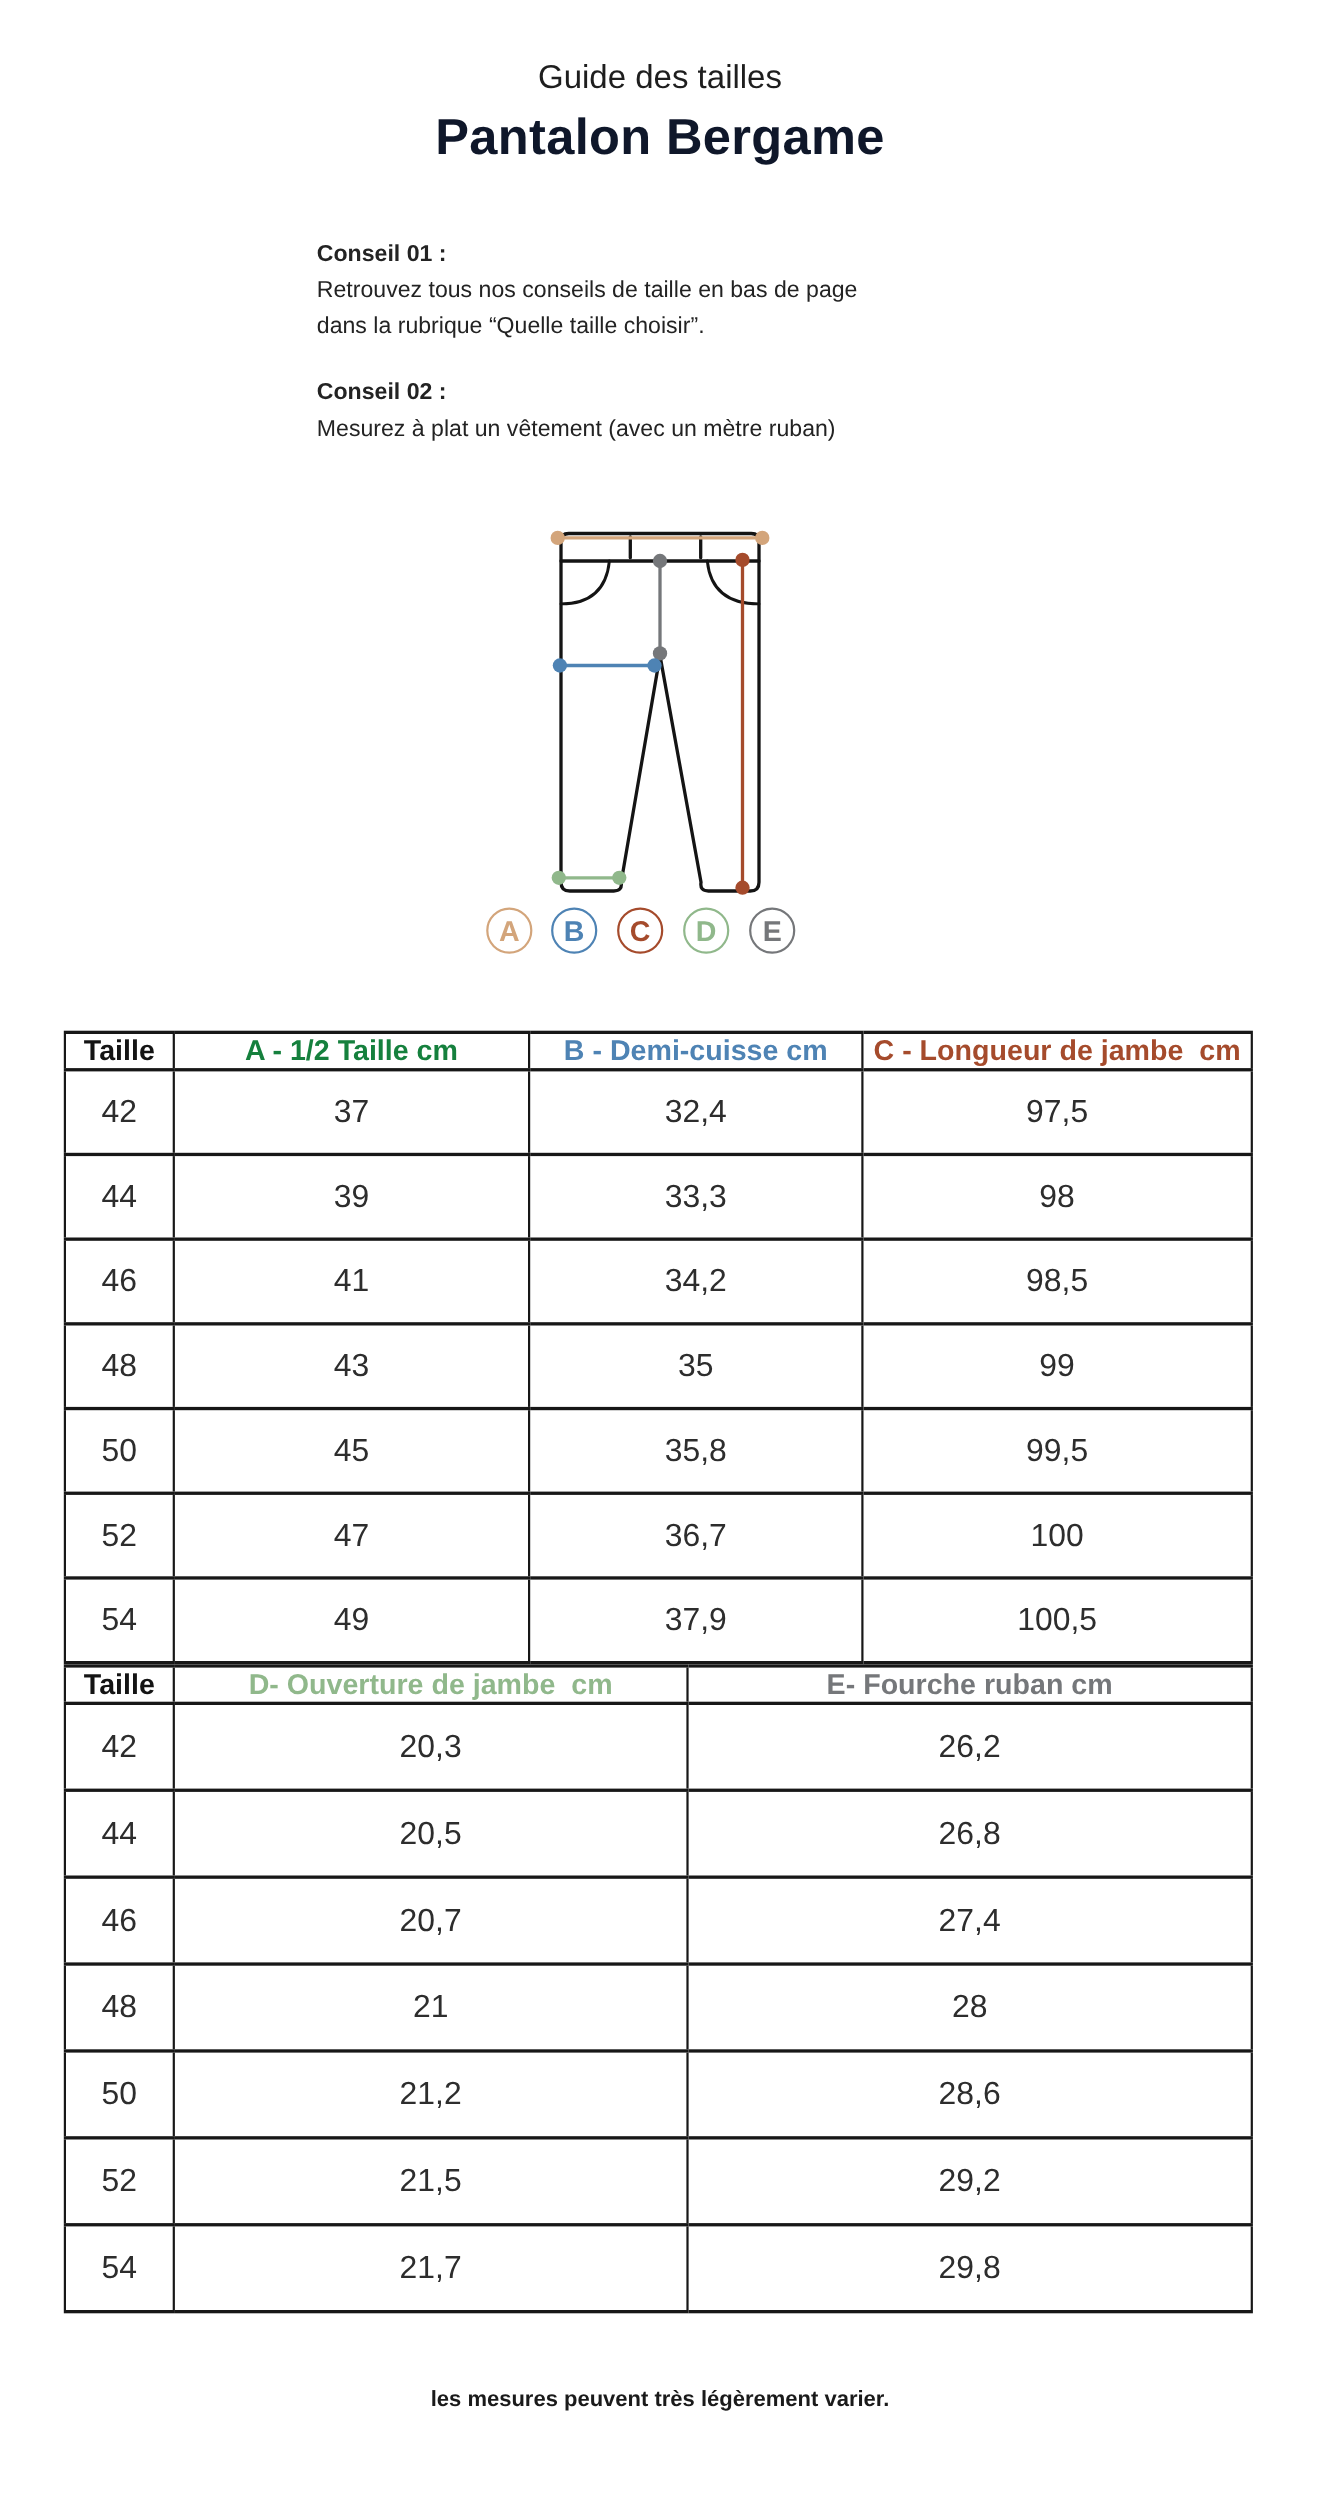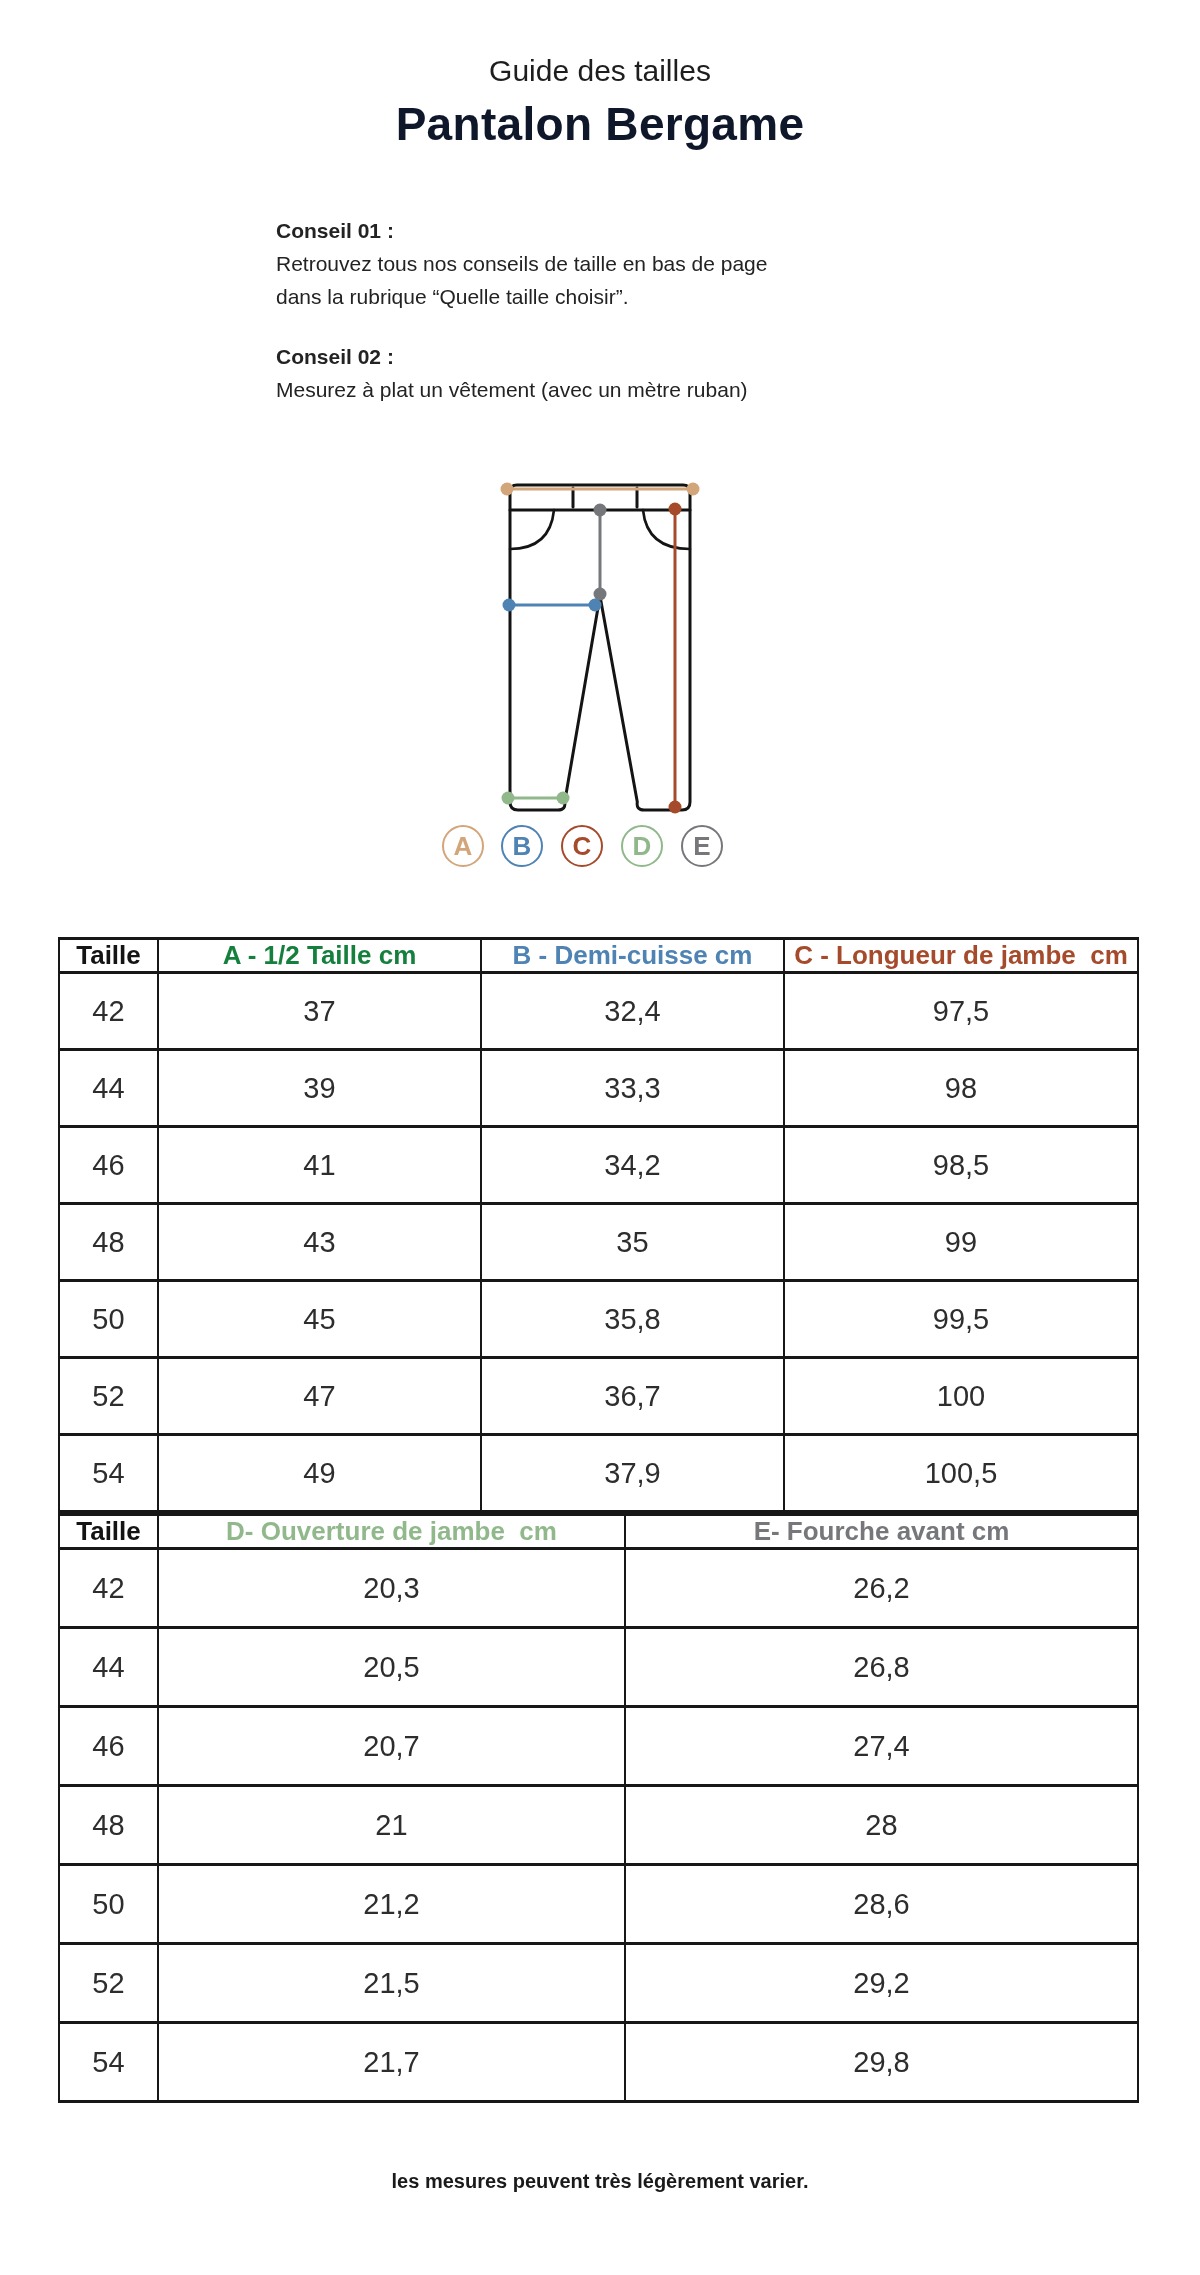--- a/index.html
+++ b/index.html
@@ -16,7 +16,7 @@
     position:absolute; top:97px; left:0; width:100%; text-align:center;
     font-size:46px; font-weight:700; letter-spacing:.3px; color:#0f172a;
   }
-  .tips { position:absolute; left:276px; top:214px; }
+  .tips { position:absolute; left:288px; top:214px; }
   .tip-heading { font-size:21px; font-weight:700; margin:0 0 7px 0; color:#151515; }
   .tip p { font-size:21px; line-height:33px; margin:0; color:#232323; }
   .tip + .tip { margin-top:27px; }

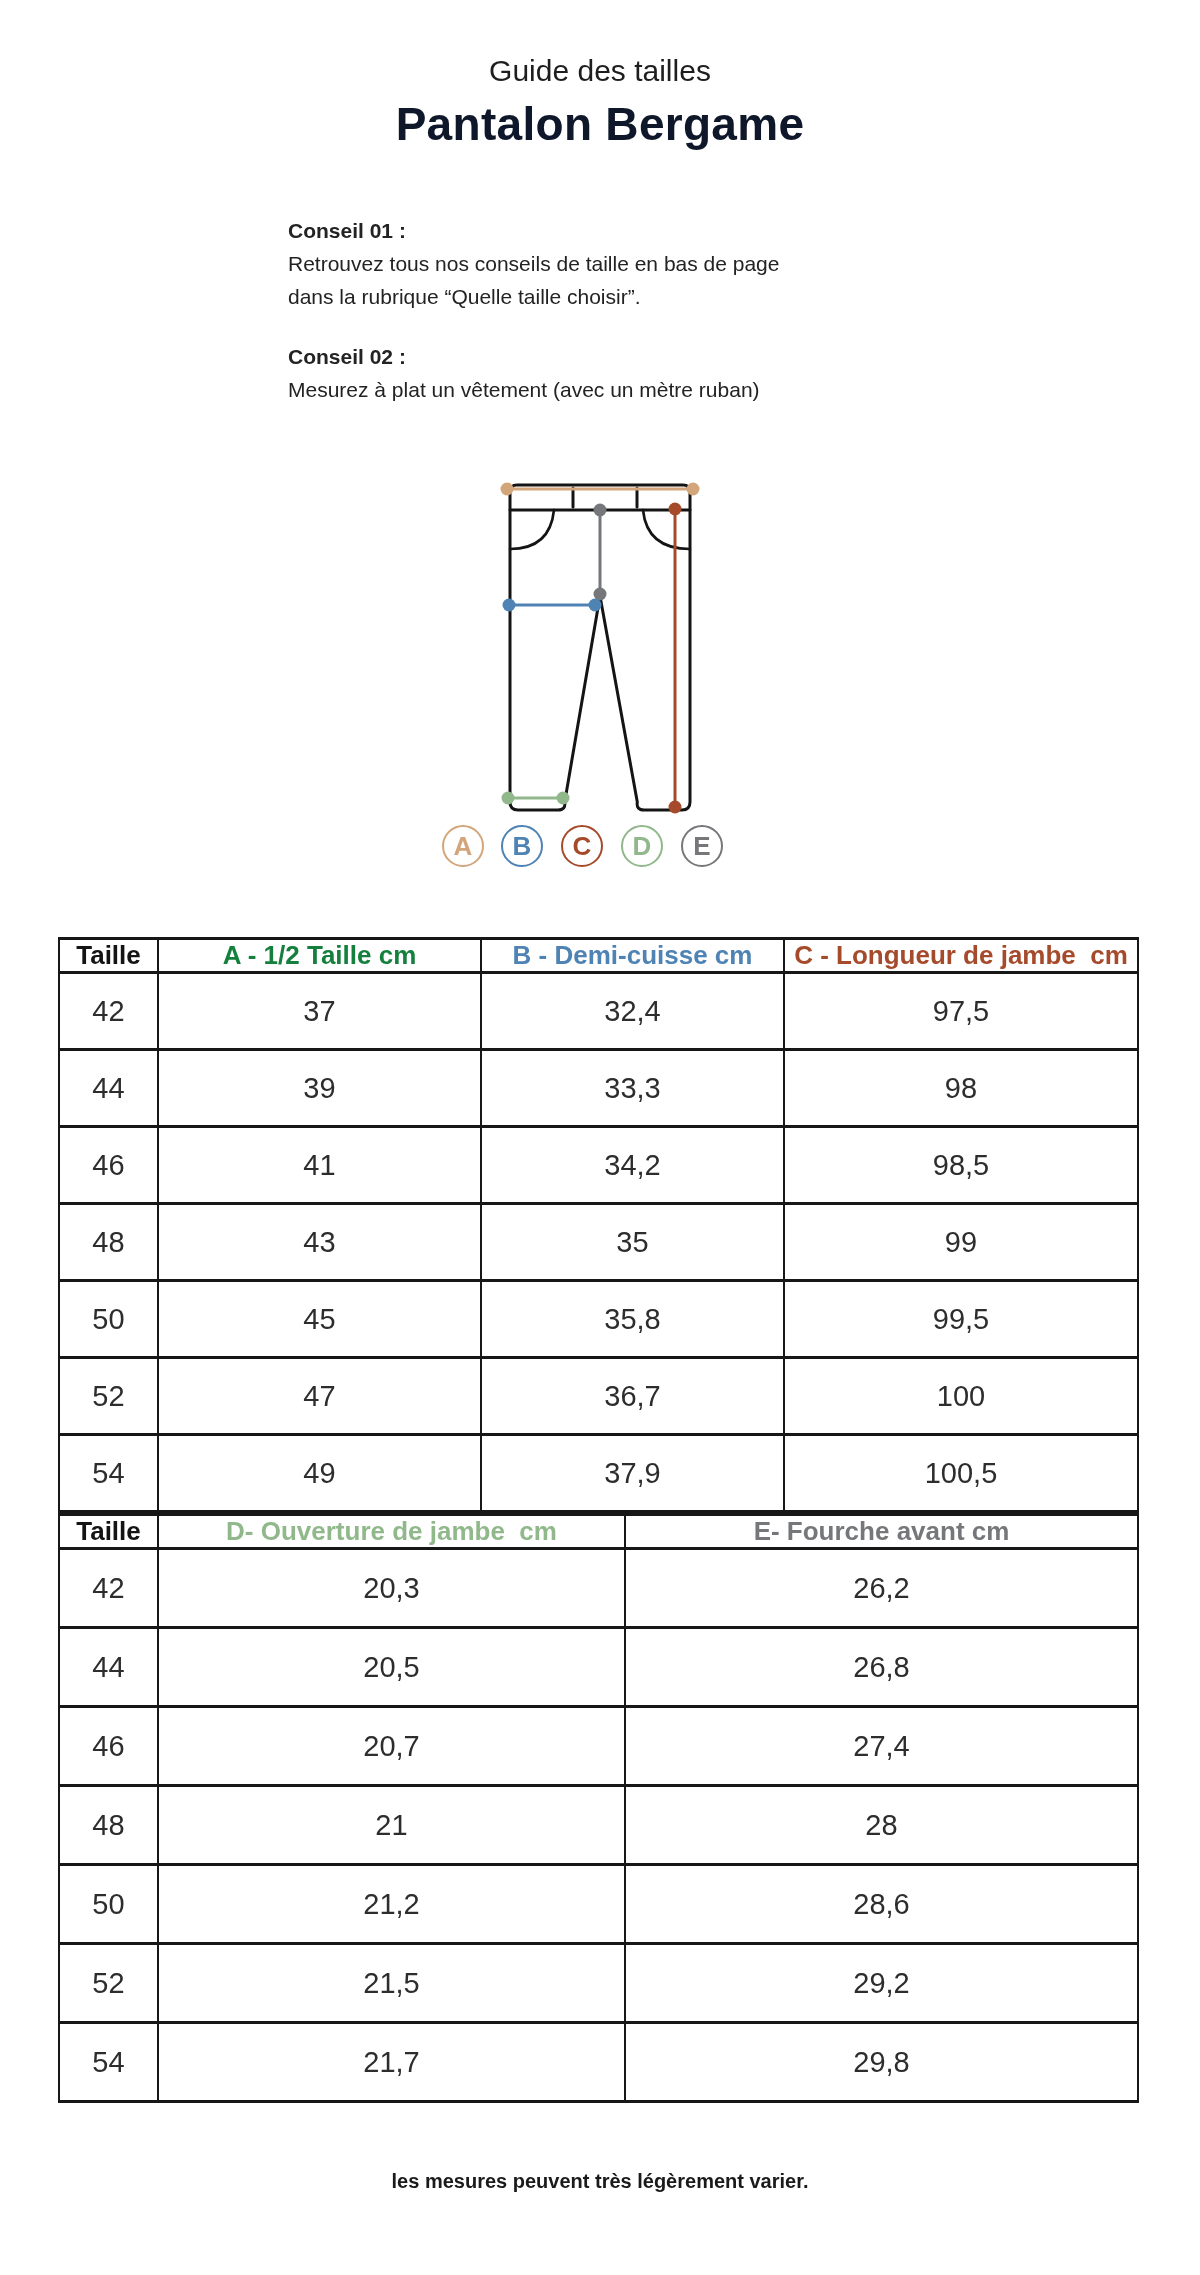--- a/index.html
+++ b/index.html
@@ -193,7 +193,7 @@
     <tr>
       <th style="color: rgb(20, 20, 20);">Taille</th>
       <th style="color: rgb(144, 184, 139);">D- Ouverture de jambe  cm</th>
-      <th style="color: rgb(117, 119, 122);">E- Fourche avant cm</th>
+      <th style="color: rgb(117, 119, 122);">E- Fourche ruban cm</th>
     </tr>
   </thead>
   <tbody>

